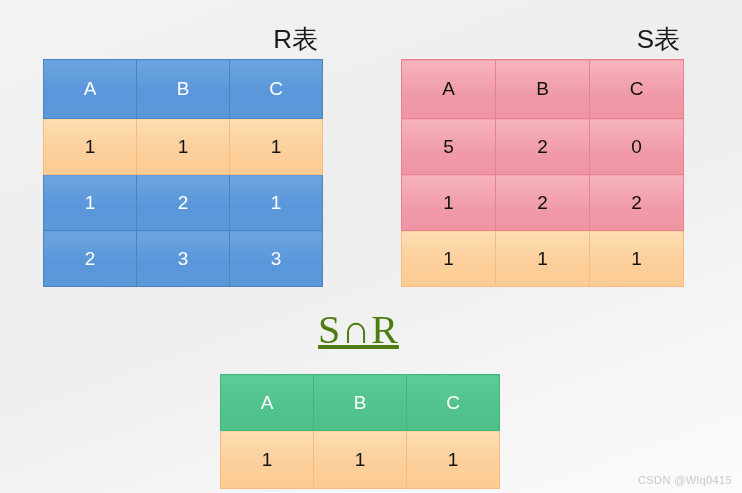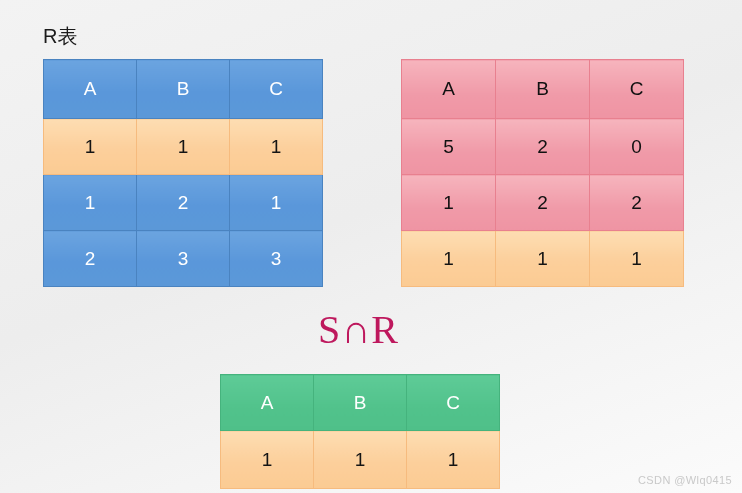--- a/index.html
+++ b/index.html
@@ -23,10 +23,10 @@
   .tbl-title {
     position: absolute;
     font-family: "Liberation Sans", sans-serif;
-    font-size: 20px;
+    font-size: 26px;
     color: #1b1b1b;
     letter-spacing: 0px;
-    text-align: left;
+    text-align: right;
     white-space: nowrap;
     line-height: 1;
   }

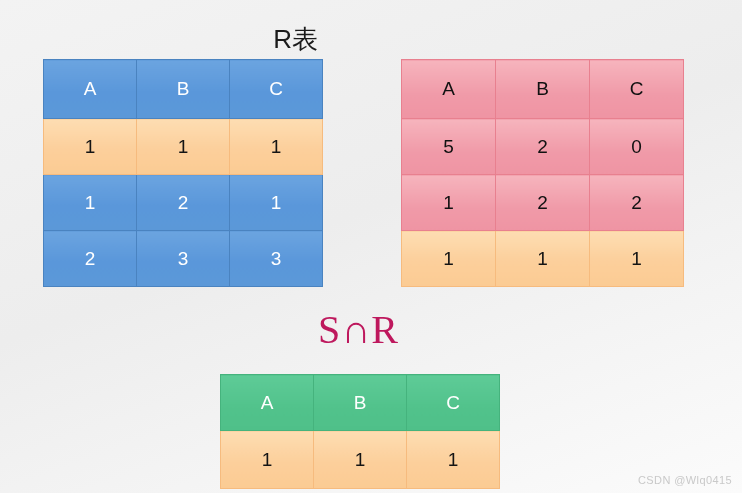--- a/index.html
+++ b/index.html
@@ -122,6 +122,7 @@
     </tbody>
   </table>
 
+  <div class="tbl-title" style="left:401px; top:26px; width:279px;">S表</div>
 
   <table class="tbl" style="left:401px; top:59px; width:279px;">
     <tbody>

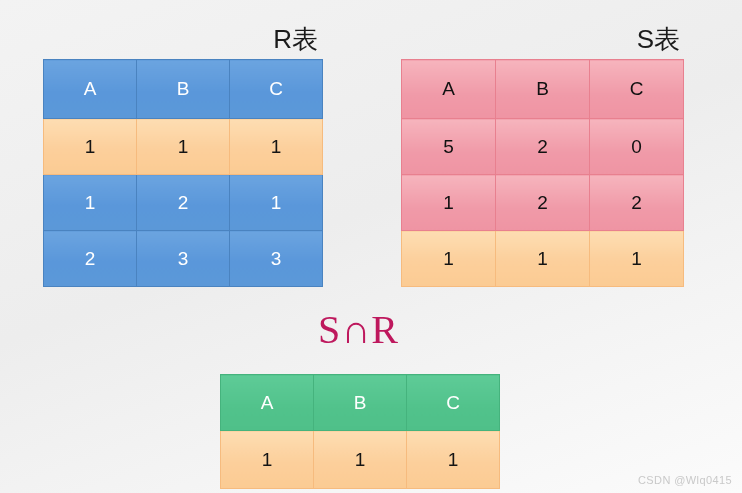--- a/index.html
+++ b/index.html
@@ -34,11 +34,12 @@
     position: absolute;
     font-family: "Liberation Serif", serif;
     font-size: 40px;
-    color: #be185d;
+    color: #4d7c0f;
     text-align: center;
     white-space: nowrap;
     line-height: 1;
     letter-spacing: 1px;
+    text-decoration: underline;
   }
 
   

